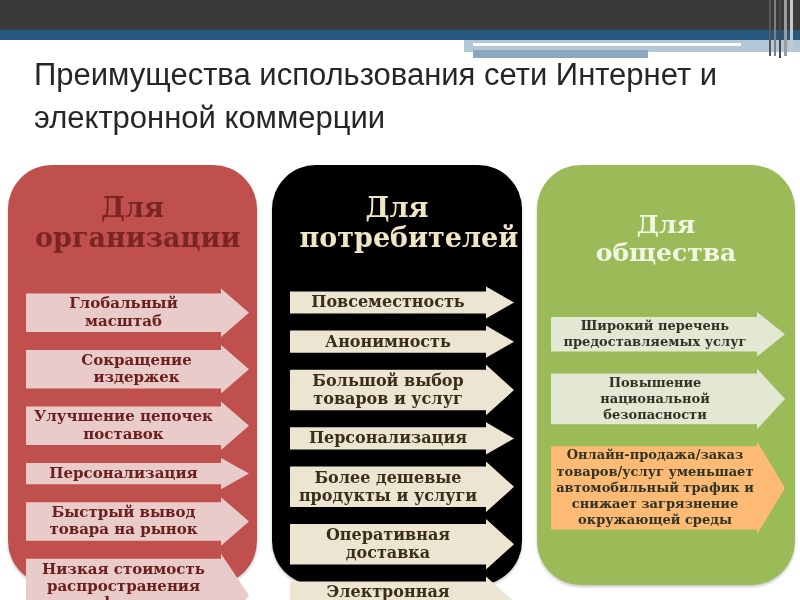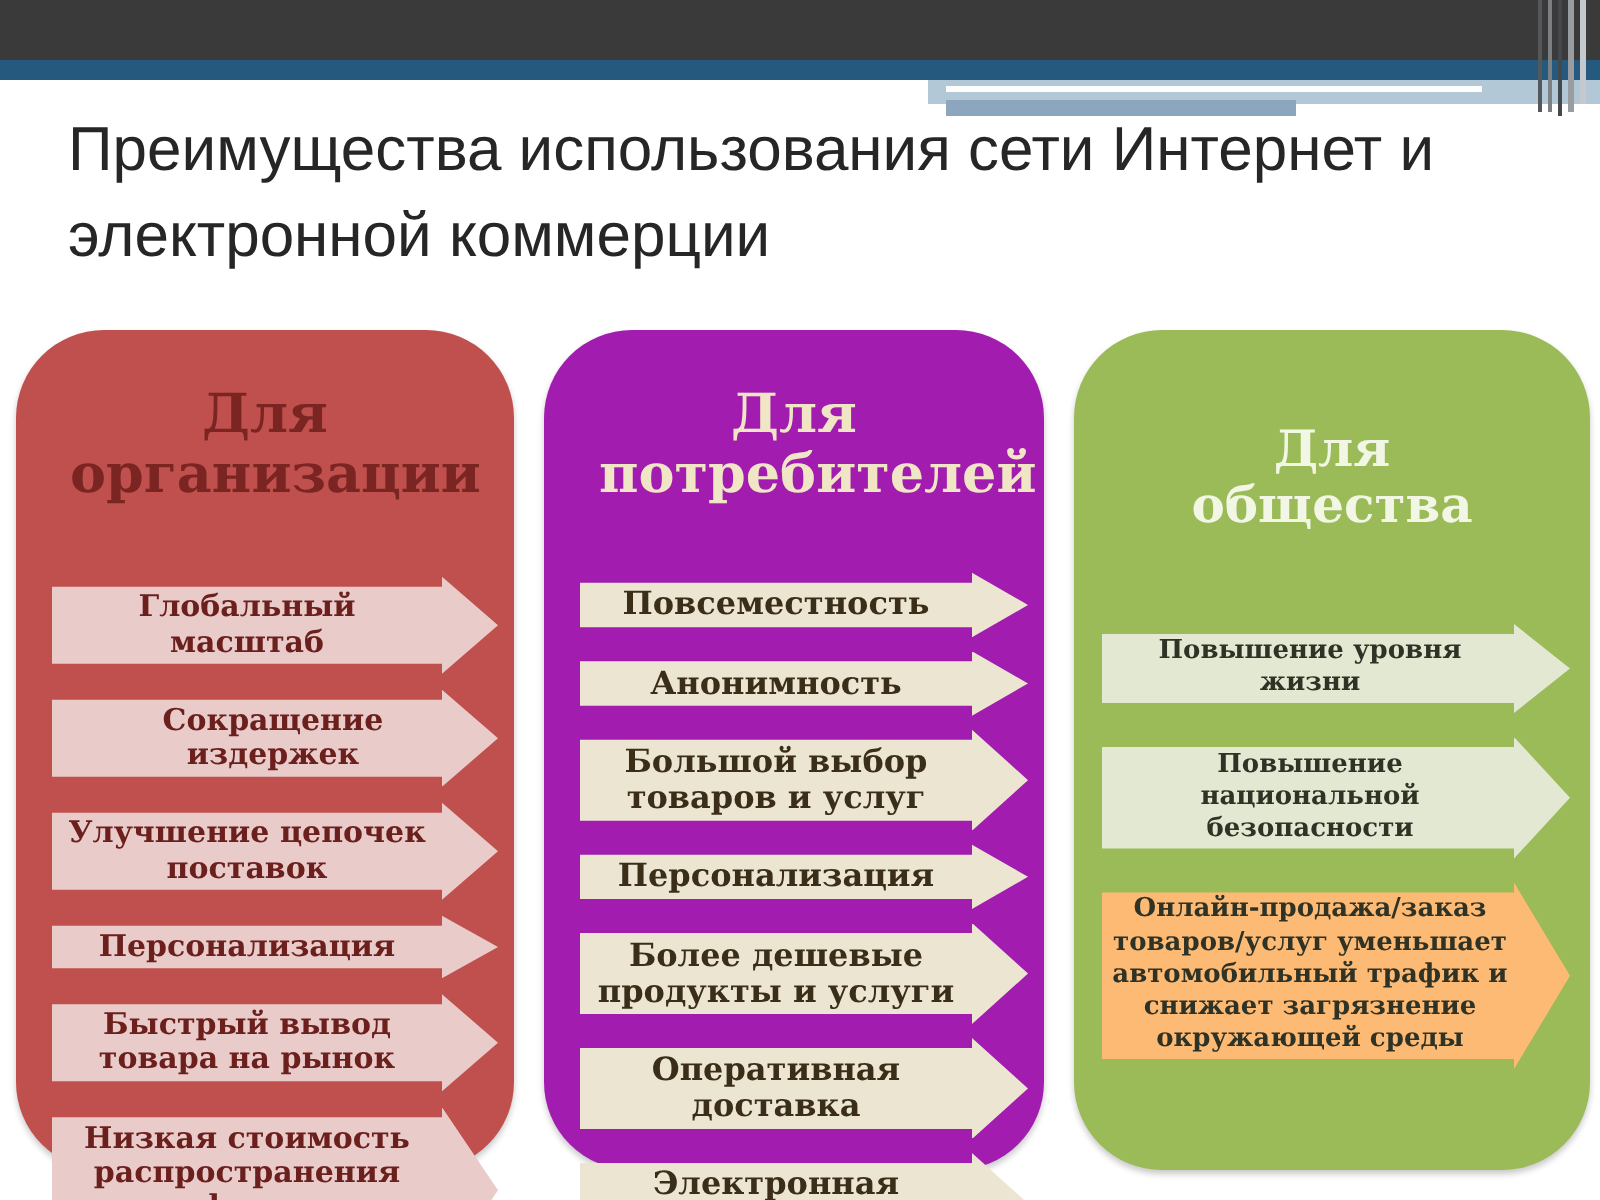--- a/index.html
+++ b/index.html
@@ -99,7 +99,7 @@
         </div>
     </div>
 
-    <div class="column column--cons" style="background: #a21caf;">
+    <div class="column column--cons" style="background: #000000;">
       <div class="col-header" style="color: rgb(240, 230, 198);">Для потребителей</div>
       <div class="arrow-list">
           <div class="arrow" style="background: rgb(236, 229, 210);">

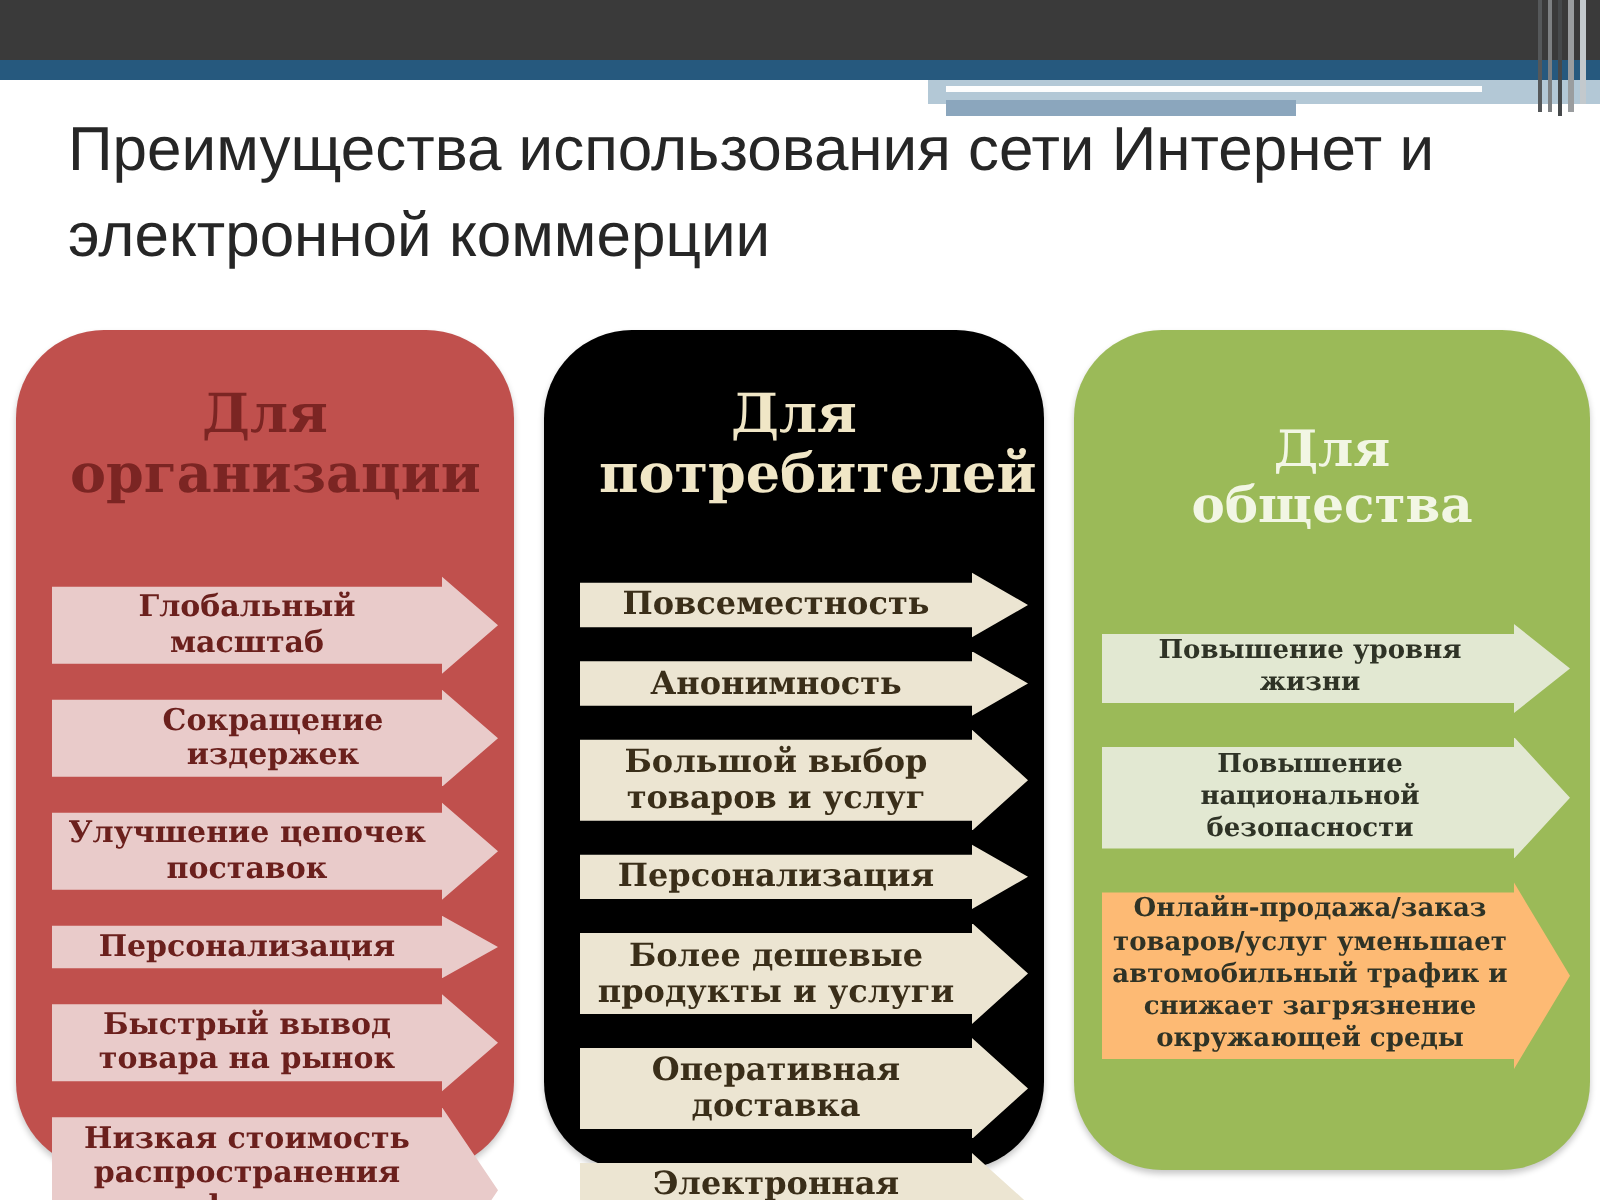--- a/index.html
+++ b/index.html
@@ -130,6 +130,9 @@
       <div class="col-header" style="color: rgb(242, 246, 228);">Для общества</div>
       <div class="arrow-list">
           <div class="arrow" style="background: rgb(226, 232, 210);">
+            <span class="arrow-label" style="color: rgb(47, 51, 38);">Широкий перечень предоставляемых услуг</span>
+          </div>
+          <div class="arrow" style="background: rgb(226, 232, 210);">
             <span class="arrow-label" style="color: rgb(47, 51, 38);">Повышение уровня жизни</span>
           </div>
           <div class="arrow" style="background: rgb(226, 232, 210);">

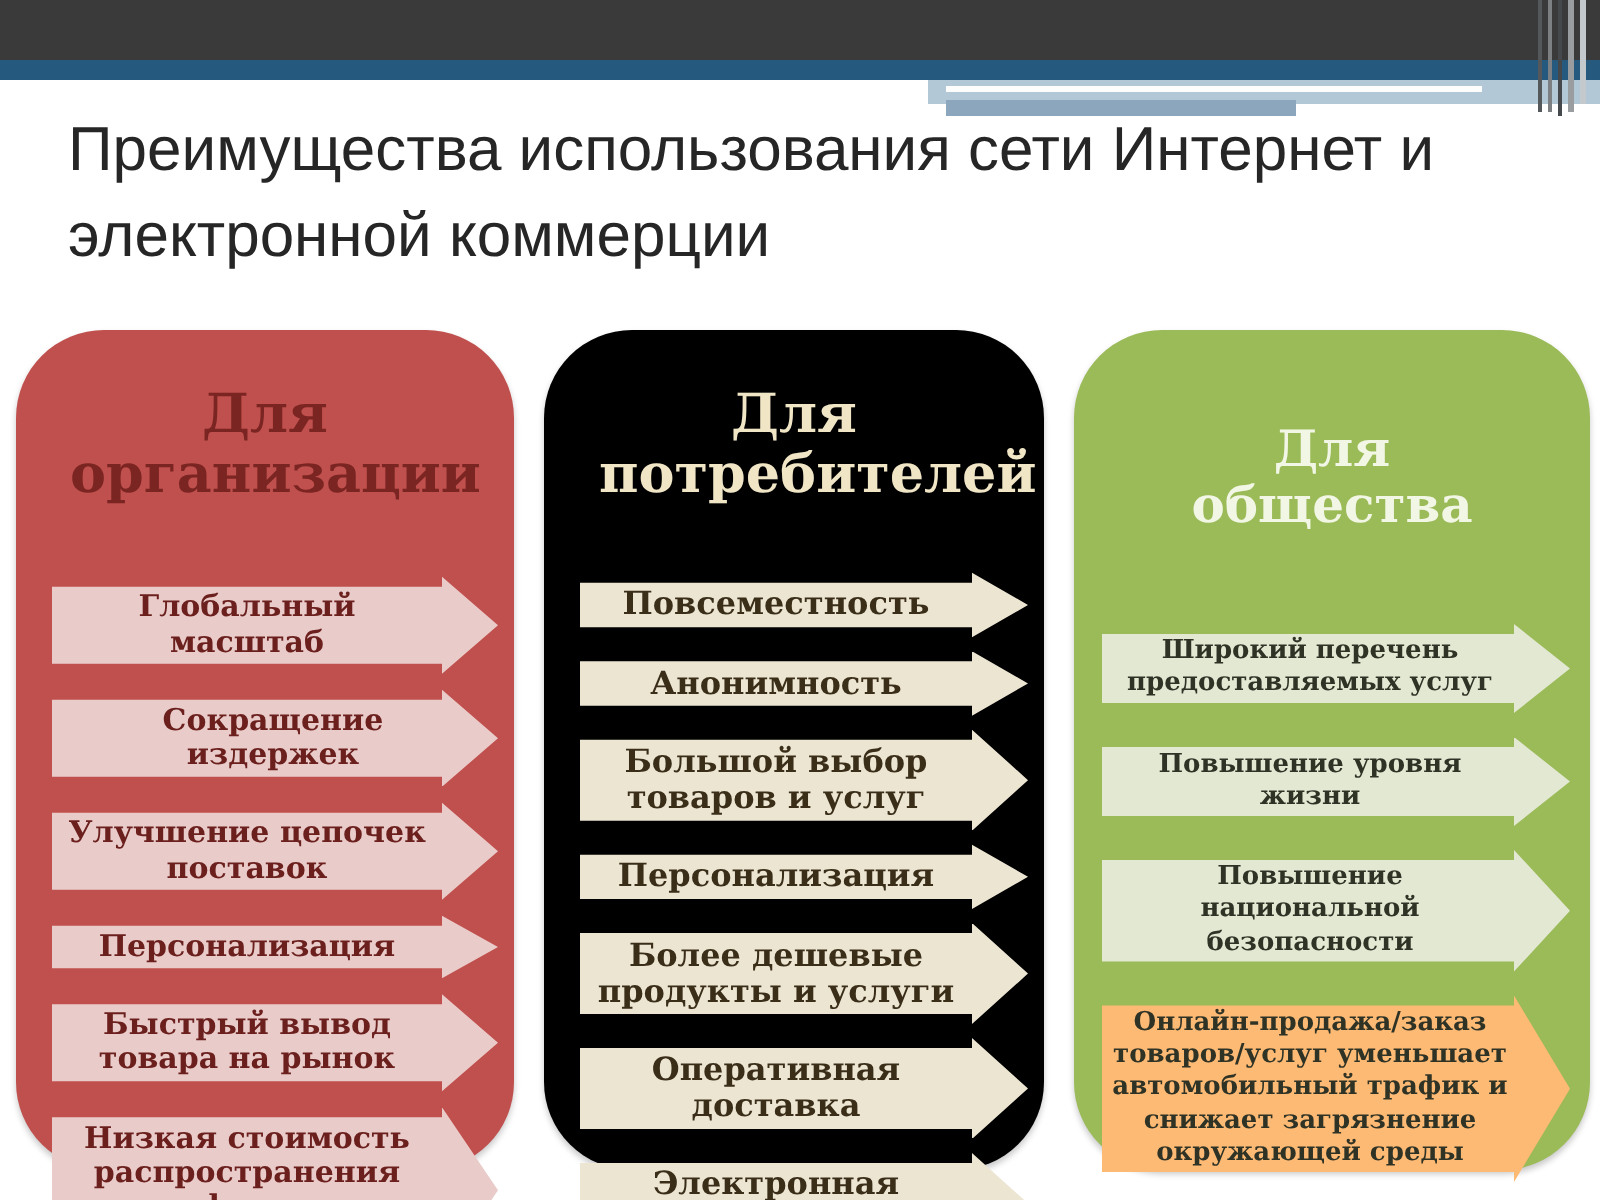--- a/index.html
+++ b/index.html
@@ -133,9 +133,6 @@
             <span class="arrow-label" style="color: rgb(47, 51, 38);">Широкий перечень предоставляемых услуг</span>
           </div>
           <div class="arrow" style="background: rgb(226, 232, 210);">
-            <span class="arrow-label" style="color: rgb(47, 51, 38);">Повышение уровня жизни</span>
-          </div>
-          <div class="arrow" style="background: rgb(226, 232, 210);">
             <span class="arrow-label" style="color: rgb(47, 51, 38);">Повышение национальной безопасности</span>
           </div>
           <div class="arrow" style="background: #fdba74;">

